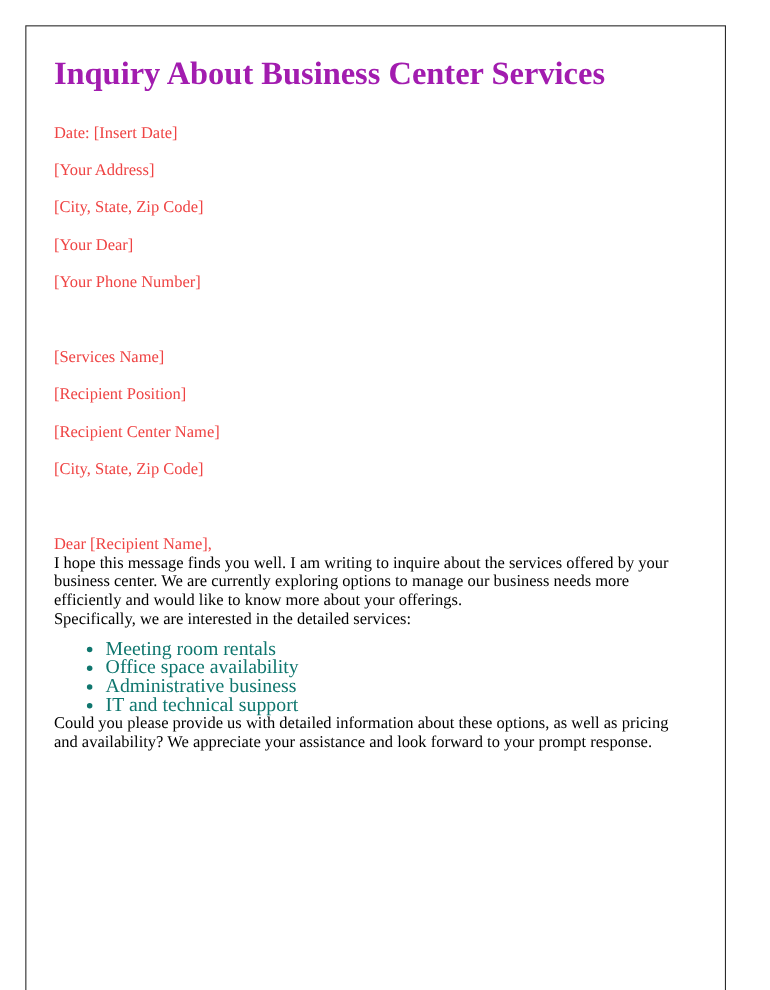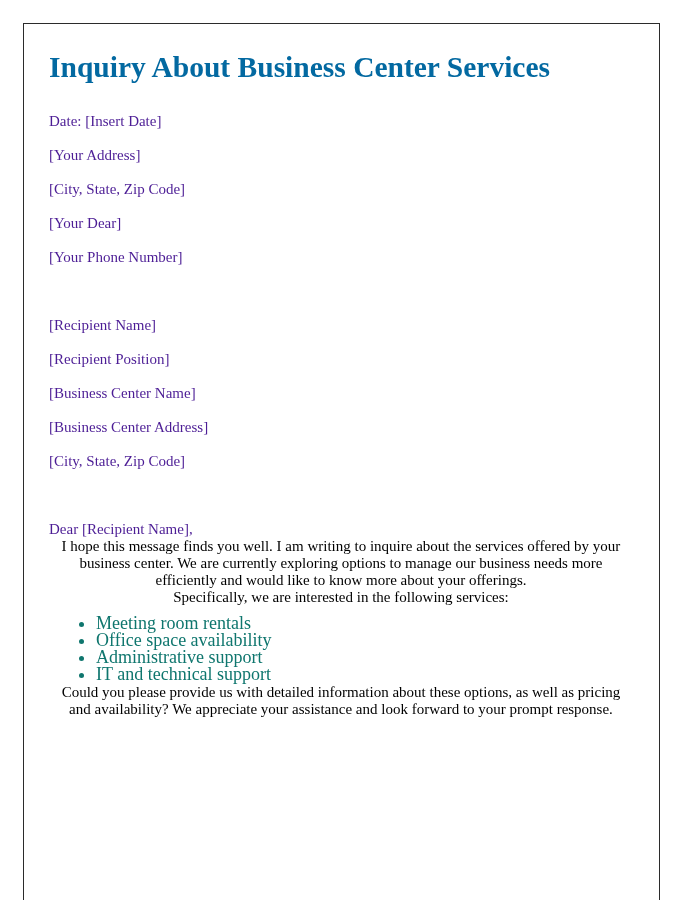--- a/index.html
+++ b/index.html
@@ -37,7 +37,7 @@
     line-height: 1.18;
     margin: 0 0 12px 0;
     letter-spacing: 0px;
-    color: #0369a1;
+    color: #a21caf;
   }
 
   .para {

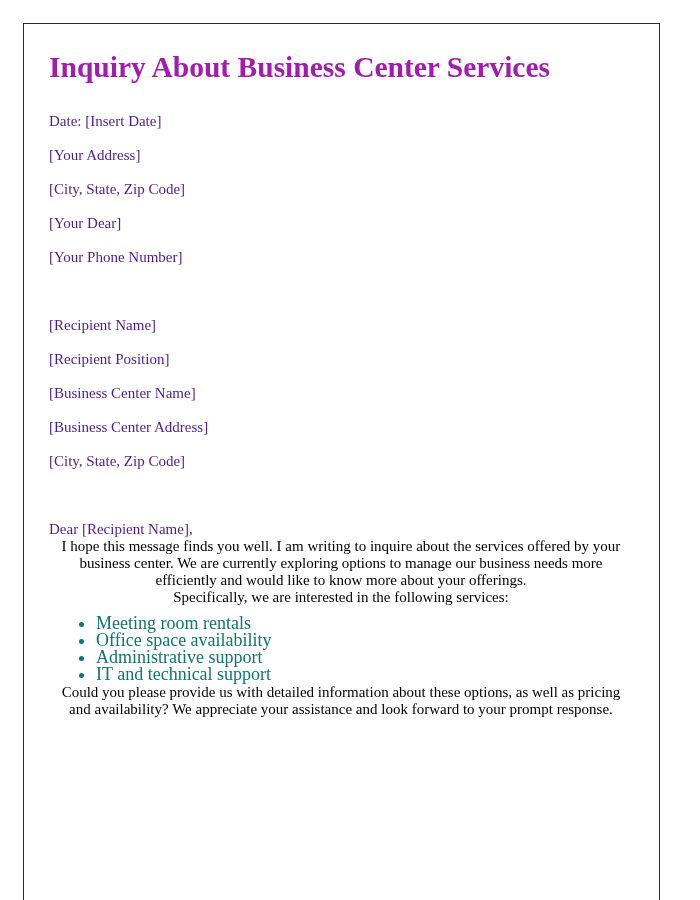--- a/index.html
+++ b/index.html
@@ -44,7 +44,7 @@
     font-size: 15px;
     line-height: 17px;
     margin: 0;
-    color: #4c1d95;
+    color: #ef4444;
   }
 
   

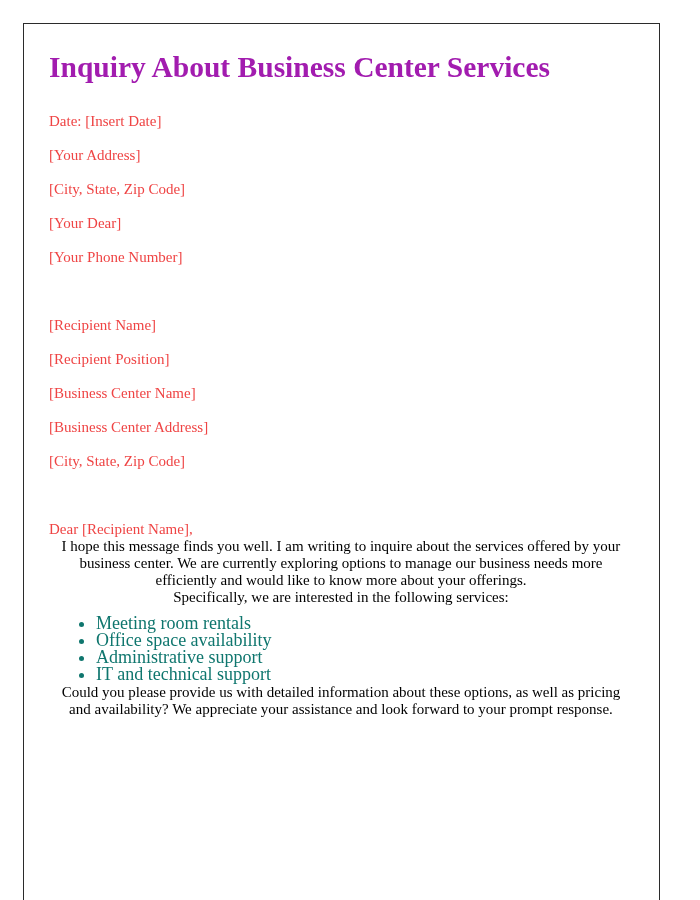--- a/index.html
+++ b/index.html
@@ -91,7 +91,7 @@
     <p class="para gap-para">[Your Dear]</p>
     <p class="para gap-para">[Your Phone Number]</p>
 
-    <p class="para gap-block">[Recipient Name]</p>
+    <p class="para gap-block">[Services Name]</p>
     <p class="para gap-para">[Recipient Position]</p>
     <p class="para gap-para">[Business Center Name]</p>
     <p class="para gap-para">[Business Center Address]</p>

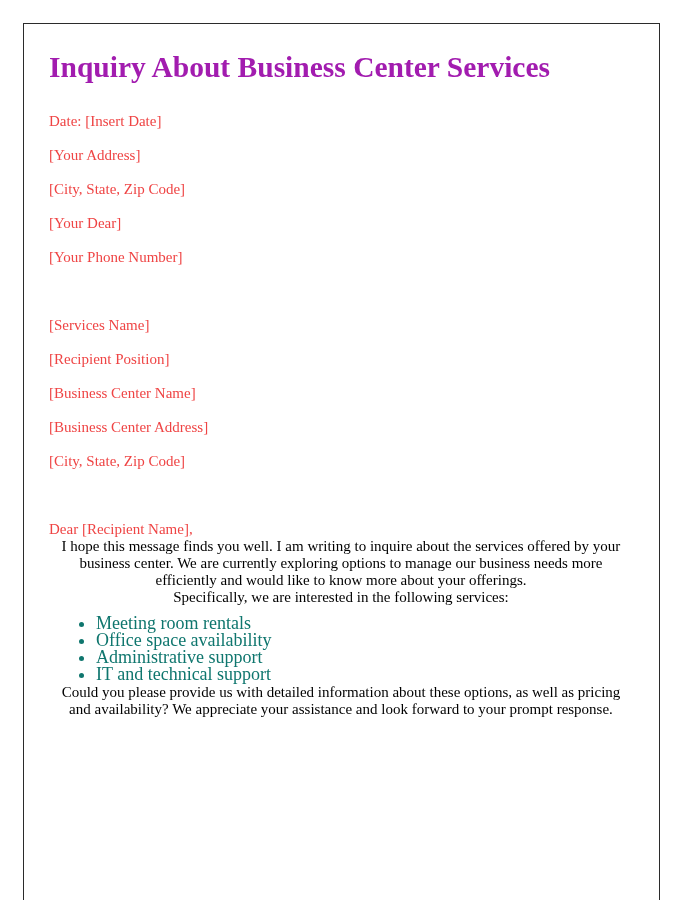--- a/index.html
+++ b/index.html
@@ -93,7 +93,7 @@
 
     <p class="para gap-block">[Services Name]</p>
     <p class="para gap-para">[Recipient Position]</p>
-    <p class="para gap-para">[Business Center Name]</p>
+    <p class="para gap-para">[Recipient Center Name]</p>
     <p class="para gap-para">[Business Center Address]</p>
     <p class="para gap-para">[City, State, Zip Code]</p>
 

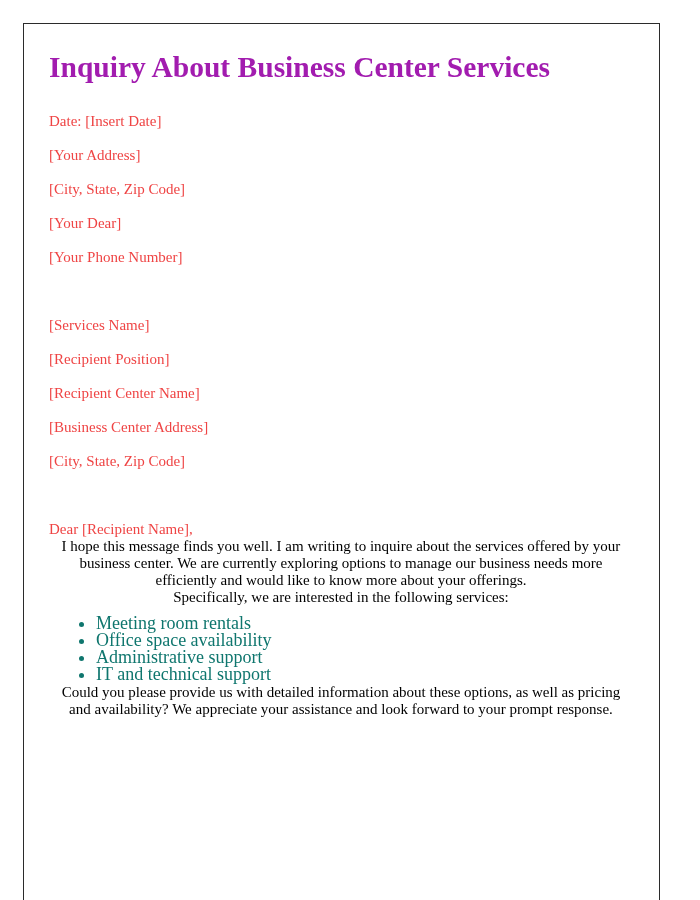--- a/index.html
+++ b/index.html
@@ -94,7 +94,6 @@
     <p class="para gap-block">[Services Name]</p>
     <p class="para gap-para">[Recipient Position]</p>
     <p class="para gap-para">[Recipient Center Name]</p>
-    <p class="para gap-para">[Business Center Address]</p>
     <p class="para gap-para">[City, State, Zip Code]</p>
 
     <p class="para gap-block">Dear [Recipient Name],</p>

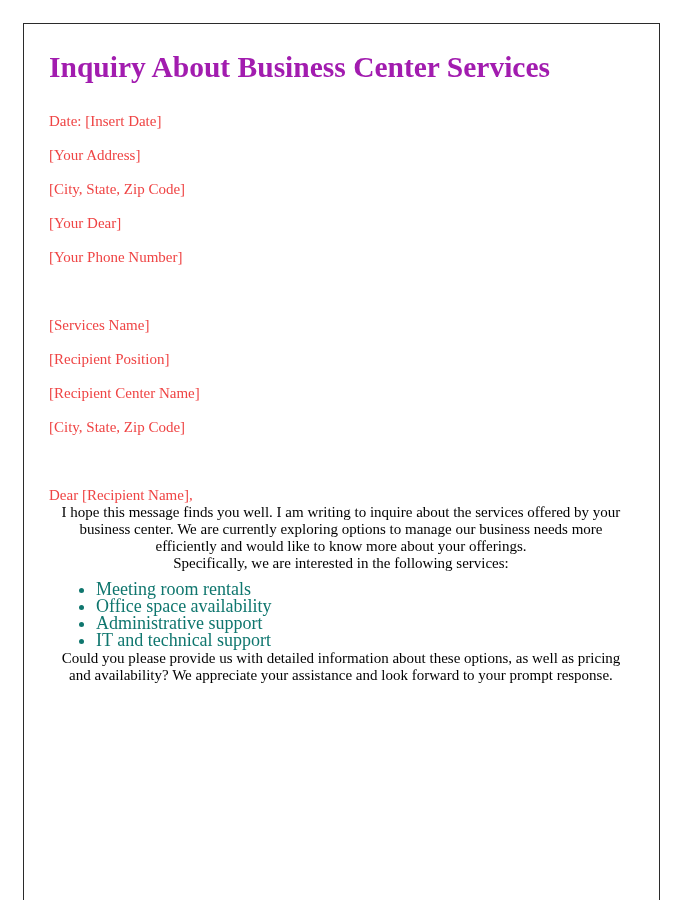--- a/index.html
+++ b/index.html
@@ -59,7 +59,7 @@
     line-height: 17px;
     margin: 0;
     max-width: 586px;
-    text-align: center;
+    text-align: left;
     color: #000000;
   }
 

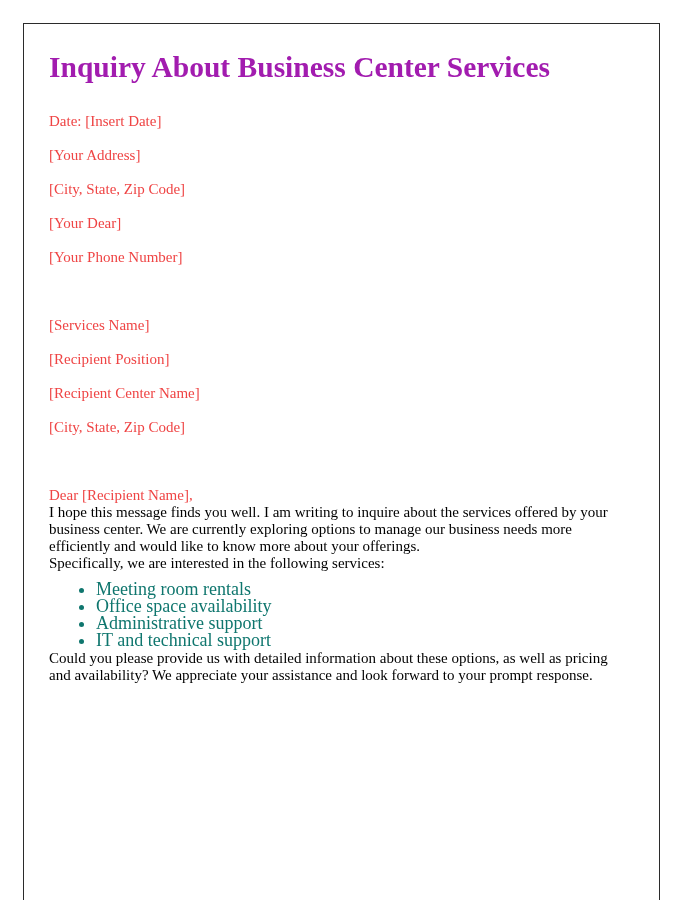--- a/index.html
+++ b/index.html
@@ -100,7 +100,7 @@
 
     <p class="body-para gap-para">I hope this message finds you well. I am writing to inquire about the services offered by your business center. We are currently exploring options to manage our business needs more efficiently and would like to know more about your offerings.</p>
 
-    <p class="body-para gap-para">Specifically, we are interested in the following services:</p>
+    <p class="body-para gap-para">Specifically, we are interested in the detailed services:</p>
 
     <ul class="services-list">
       <li>Meeting room rentals</li>

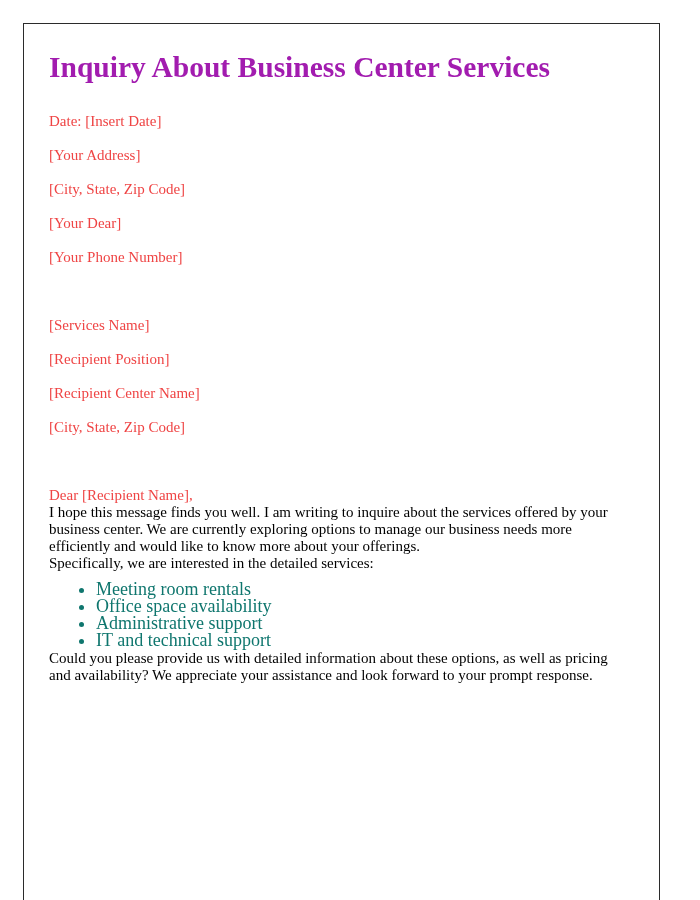--- a/index.html
+++ b/index.html
@@ -105,7 +105,7 @@
     <ul class="services-list">
       <li>Meeting room rentals</li>
       <li>Office space availability</li>
-      <li>Administrative support</li>
+      <li>Administrative business</li>
       <li>IT and technical support</li>
     </ul>
 

